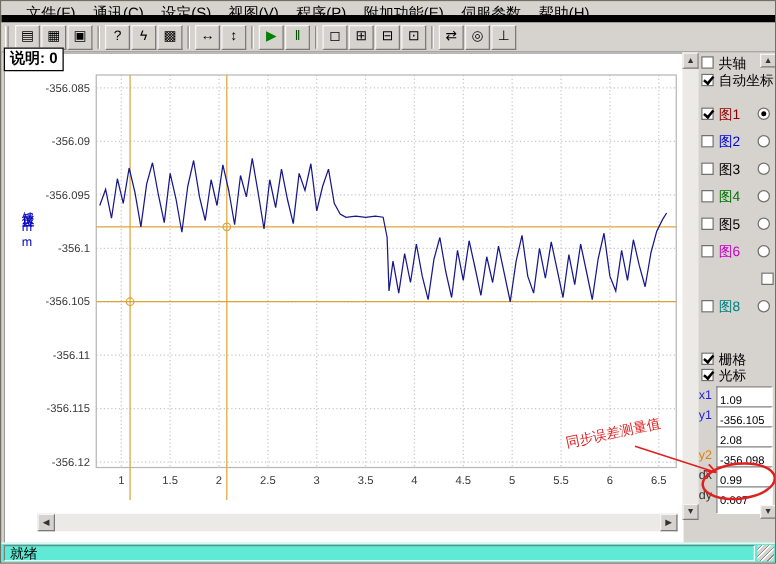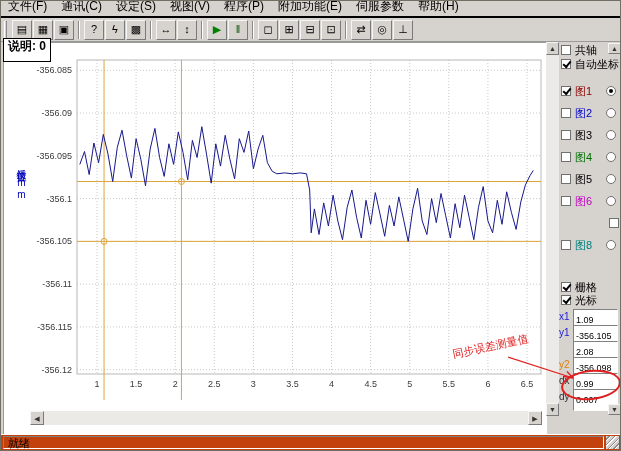--- a/index.html
+++ b/index.html
@@ -7,8 +7,8 @@
   #app{position:relative;width:621px;height:451px;background:#d6d3ce;overflow:hidden;
        font-family:"Liberation Sans","DejaVu Sans",sans-serif;border:1px solid #716f64}
   
-  #menubar{position:absolute;left:0;top:0;right:0;height:17px;display:flex;align-items:flex-end;
-           padding-left:0;background:#d6d3ce;border-bottom:2px solid #000000}
+  #menubar{position:absolute;left:0;top:0;right:0;height:17px;display:flex;align-items:flex-start;
+           padding-left:13px;background:#d6d3ce;border-bottom:6px solid #000000}
   .menu-item{font-size:12px;padding:1px 7px;white-space:nowrap;color:#000}
   
   #toolbar{position:absolute;left:0;top:17px;right:0;height:24px;background:#d6d3ce;

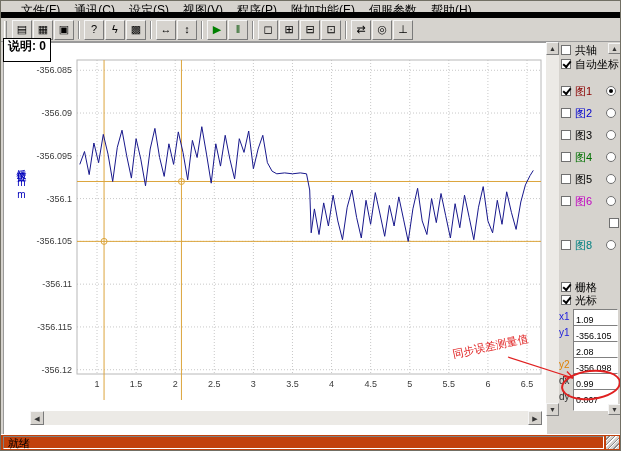--- a/index.html
+++ b/index.html
@@ -21,7 +21,7 @@
   .tb-sep{width:2px;height:18px;border-left:1px solid #8a8a8a;border-right:1px solid #fff;margin:0 3px}
   
   #note-box{position:absolute;left:2px;top:37px;z-index:6;background:#fff;border:1px solid #000;
-            font-size:12px;font-weight:bold;height:24px;line-height:15px;padding:0 4px}
+            font-size:12px;font-weight:bold;height:19px;line-height:15px;padding:0 4px}
   
   #chart-panel{position:absolute;left:2px;top:41px;width:543px;height:394px;background:#fff;
                border:1px solid #9a9a9a}

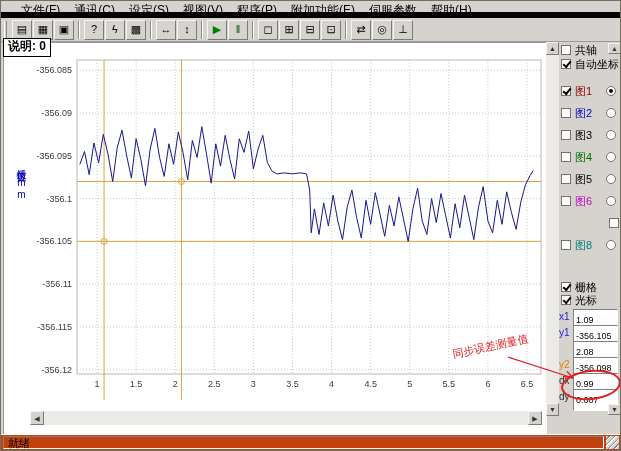--- a/index.html
+++ b/index.html
@@ -61,7 +61,7 @@
                border-radius:50%;transform:rotate(-6deg);z-index:30;pointer-events:none}
   #anno-svg{position:absolute;left:0;top:0;z-index:29;pointer-events:none}
   
-  #statusbar{position:absolute;left:0;bottom:0;right:0;height:16px;background:#c2410c;border-top:1px solid #fff}
+  #statusbar{position:absolute;left:0;bottom:0;right:0;height:16px;background:#5eead4;border-top:1px solid #fff}
   #status-inner{position:absolute;left:2px;top:1px;right:16px;height:13px;border:1px solid;
                 border-color:#808080 #fff #fff #808080;font-size:11px;line-height:12px;padding-left:4px}
   #grip{position:absolute;right:1px;bottom:1px;width:13px;height:13px;

